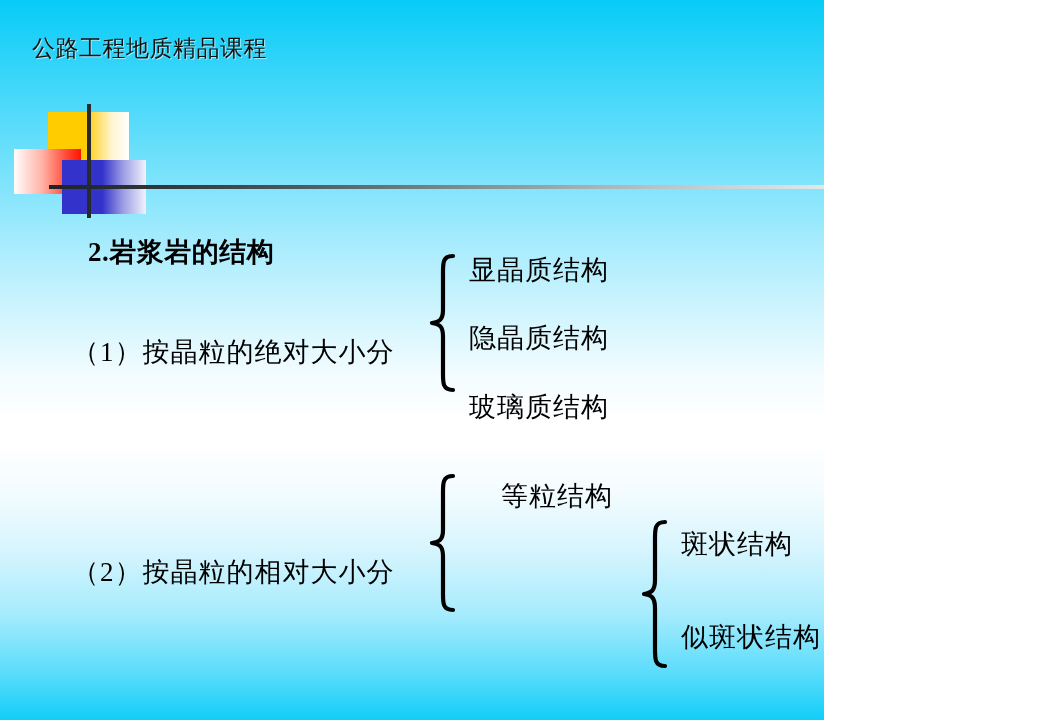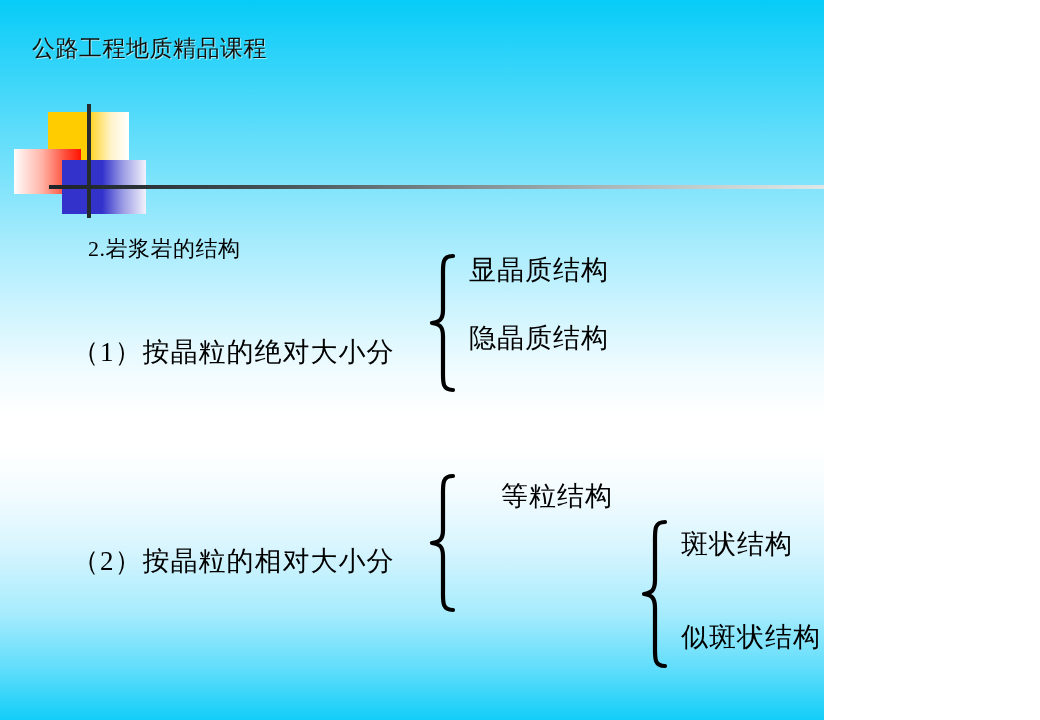--- a/index.html
+++ b/index.html
@@ -128,8 +128,8 @@
   .heading {
     left: 88px;
     top: 234px;
-    font-size: 22px;
-    font-weight: normal;
+    font-size: 27px;
+    font-weight: bold;
     letter-spacing: 0.5px;
   }
 

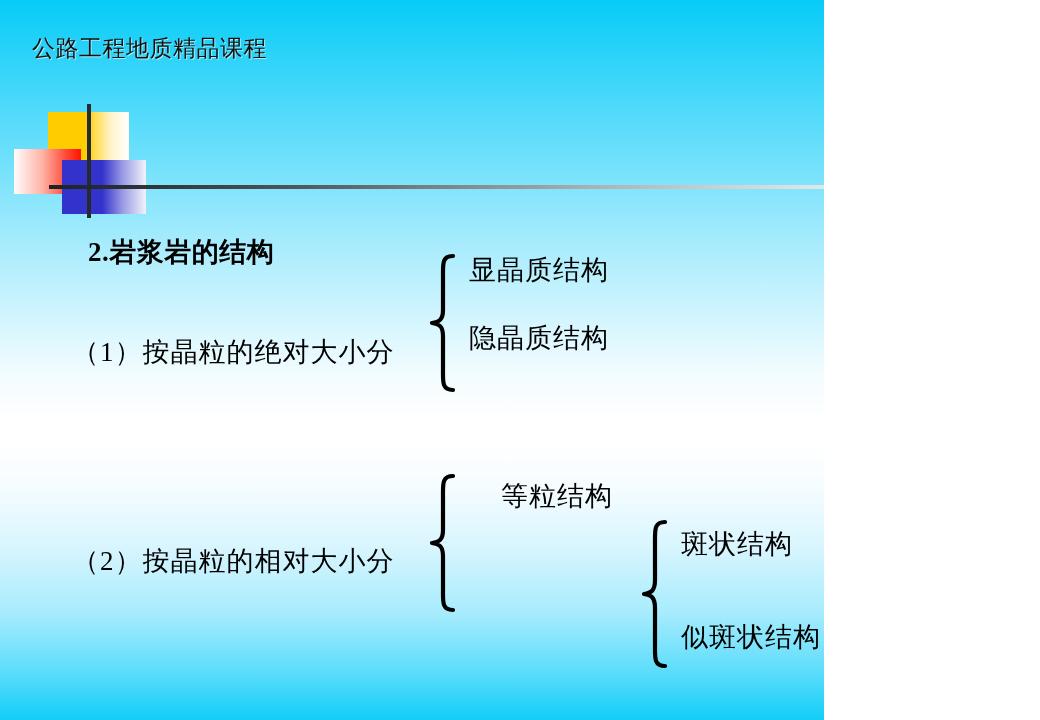--- a/index.html
+++ b/index.html
@@ -190,6 +190,7 @@
 
     <div class="txt item item-l1b">隐晶质结构</div>
     <div class="txt item item-l1a">显晶质结构</div>
+    <div class="txt item item-l1c">玻璃质结构</div>
 
     <div class="txt cat-label cat2">（2）按晶粒的相对大小分</div>
 

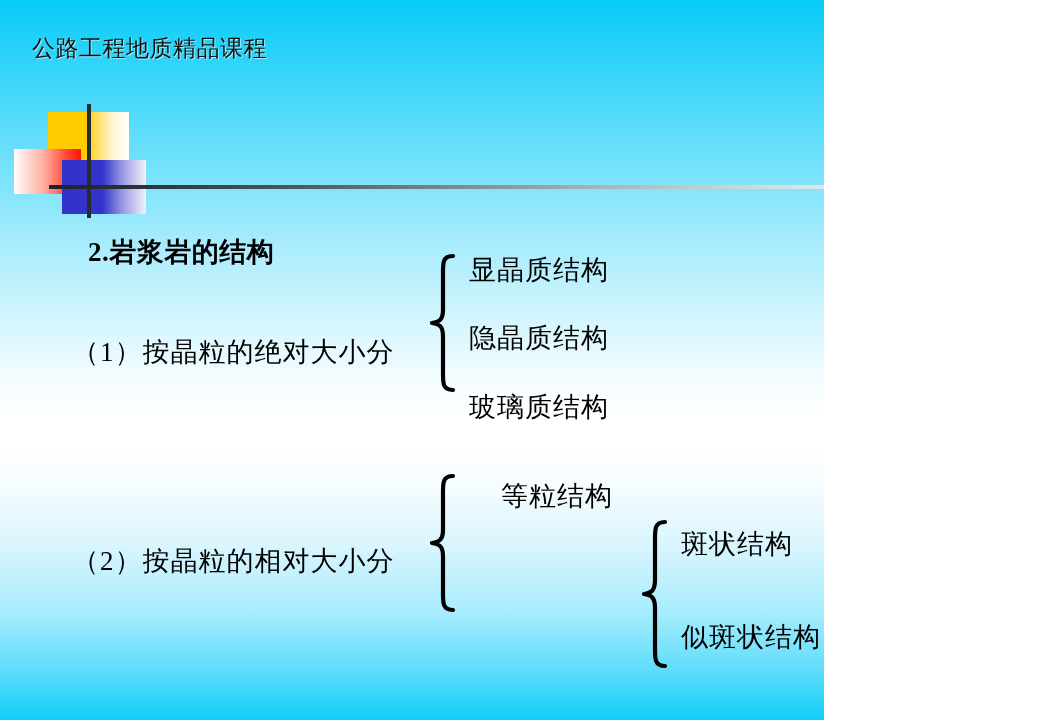--- a/index.html
+++ b/index.html
@@ -139,7 +139,7 @@
     margin-top: 44px;
   }
   .cat1 { left: 72px; top: 290px; }
-  .cat2 { left: 72px; top: 499px; }
+  .cat2 { left: 72px; top: 510px; }
 
   .item {
     font-size: 27px;

